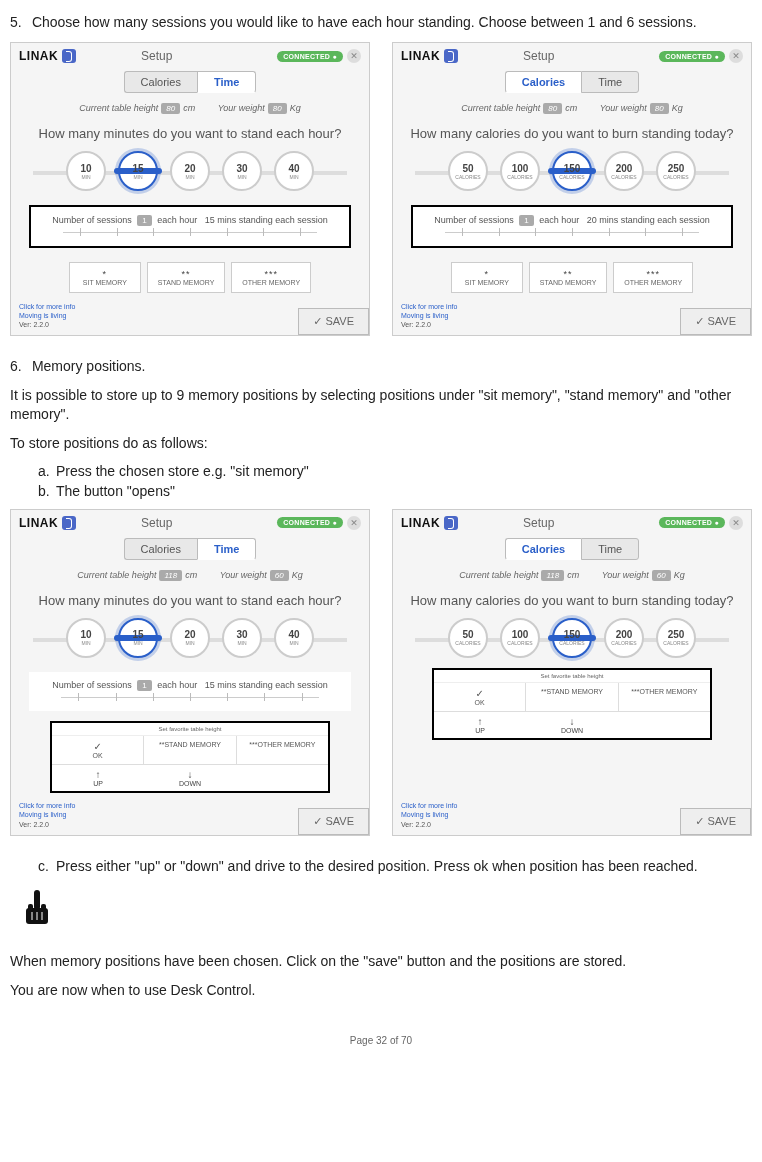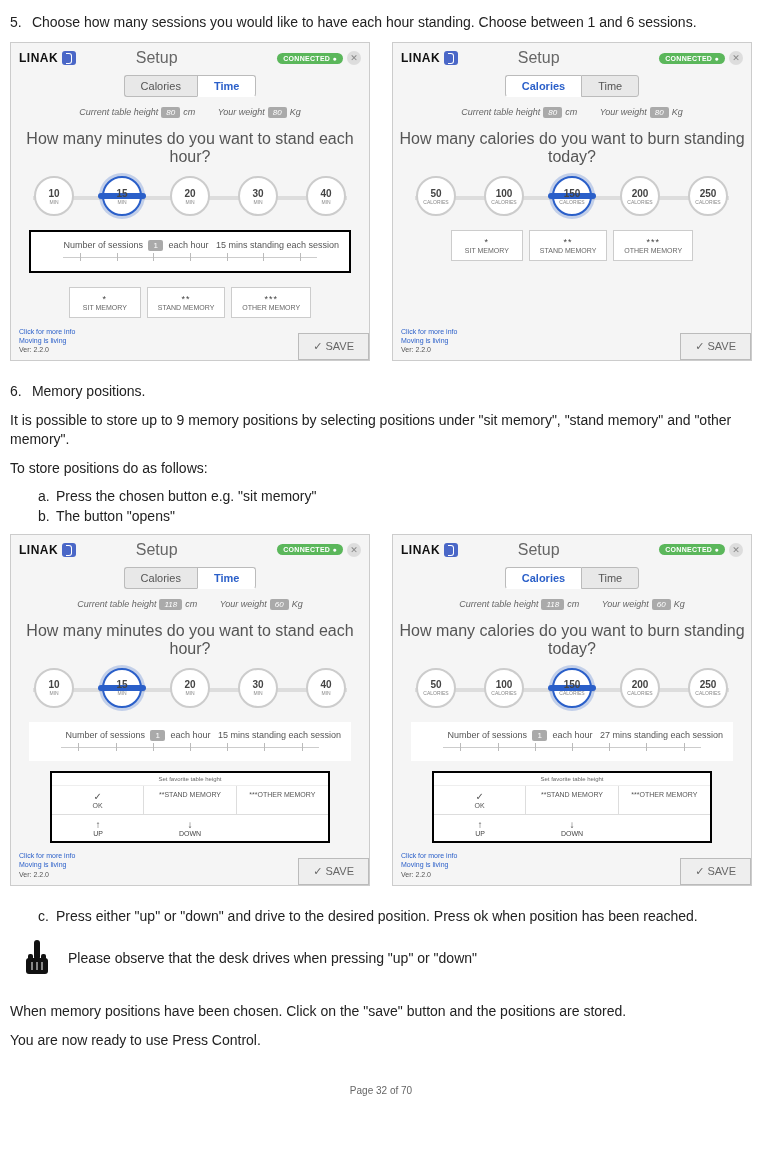--- a/index.html
+++ b/index.html
@@ -12,7 +12,7 @@
   .logo { font-weight:900; letter-spacing:0.5px; font-size:12px; color:#111; display:flex; align-items:center; gap:4px;}
   .logo .bt { display:inline-block; width:14px; height:14px; border-radius:3px; background:#4a67c7; position:relative;}
   .logo .bt::after{ content:""; position:absolute; left:4px; top:2px; width:5px; height:9px; border:1px solid #fff; border-left:none; border-radius:0 3px 3px 0;}
-  .sc-title { font-size:16px; color:#666; font-weight:400; text-align:center; flex:1; margin-left:-40px;}
+  .sc-title { font-size:12px; color:#666; font-weight:400; text-align:center; flex:1; margin-left:-40px;}
   .conn { display:flex; align-items:center; gap:4px;}
   .conn-badge { background:#5bb75b; color:#fff; font-size:7px; font-weight:700; padding:2px 6px; border-radius:8px; letter-spacing:0.3px;}
   .close-x { width:14px; height:14px; border-radius:50%; background:#ddd; color:#888; font-size:9px; line-height:14px; text-align:center;}

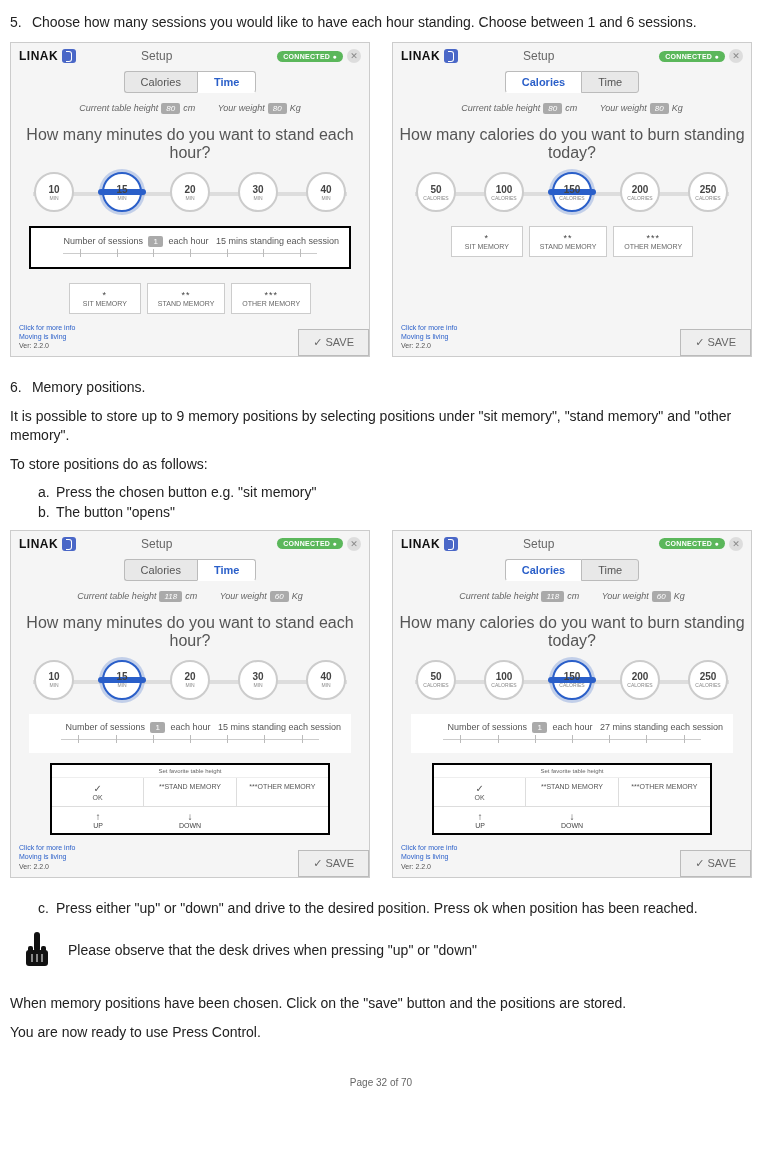--- a/index.html
+++ b/index.html
@@ -24,7 +24,7 @@
   .fields { text-align:center; font-size:9px; color:#666; margin:10px 0;font-style:italic;}
   .fld { display:inline-block; margin:0 10px;}
   .valbox { display:inline-block; background:#aaa; color:#fff; font-size:8px; padding:1px 5px; border-radius:2px; margin:0 3px;}
-  .question { text-align:center; font-size:16px; color:#555; margin:12px 0 10px;}
+  .question { text-align:center; font-size:13px; color:#555; margin:12px 0 10px;}
   .options { display:flex; justify-content:center; gap:28px; margin:6px 10px 0; position:relative;}
   .options::before { content:""; position:absolute; left:12px; right:12px; top:50%; height:4px; background:#ddd; z-index:0;}
   .opt { width:40px; height:40px; border-radius:50%; background:#fff; border:2px solid #ccc; display:flex; flex-direction:column; align-items:center; justify-content:center; font-size:10px; font-weight:700; color:#444; z-index:1; position:relative;}

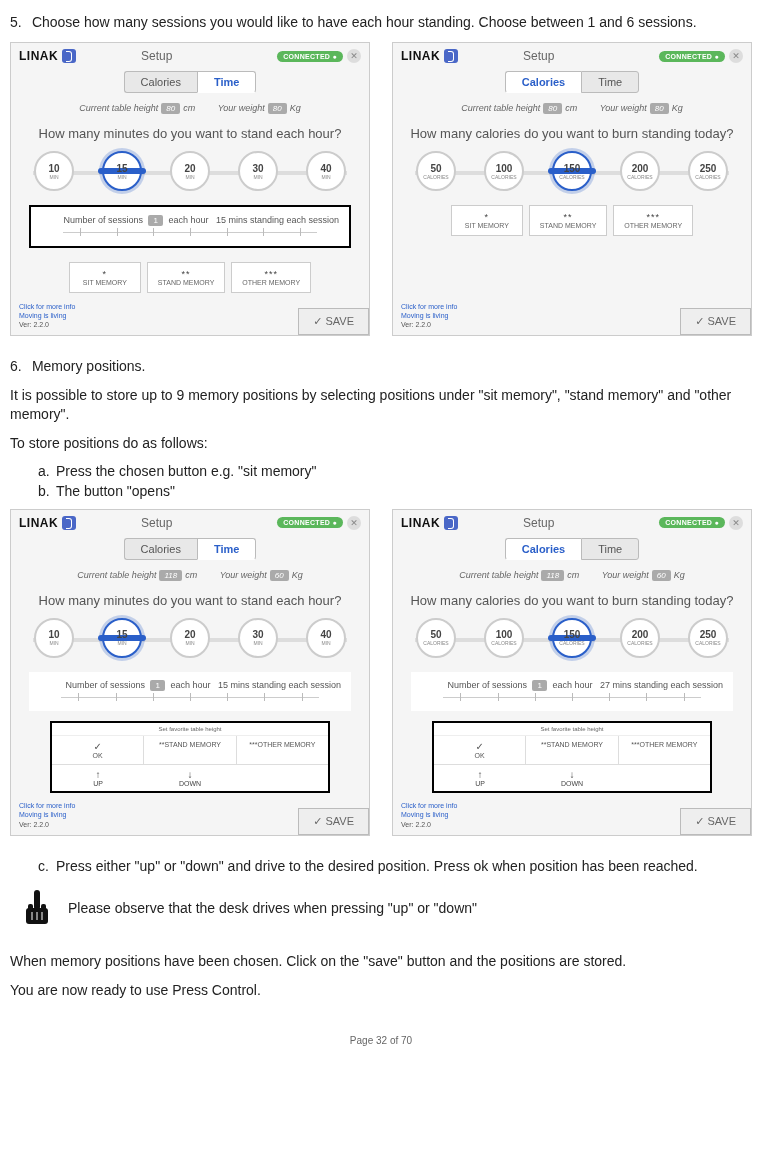--- a/index.html
+++ b/index.html
@@ -25,7 +25,7 @@
   .fld { display:inline-block; margin:0 10px;}
   .valbox { display:inline-block; background:#aaa; color:#fff; font-size:8px; padding:1px 5px; border-radius:2px; margin:0 3px;}
   .question { text-align:center; font-size:13px; color:#555; margin:12px 0 10px;}
-  .options { display:flex; justify-content:center; gap:28px; margin:6px 10px 0; position:relative;}
+  .options { display:flex; justify-content:center; gap:12px; margin:6px 10px 0; position:relative;}
   .options::before { content:""; position:absolute; left:12px; right:12px; top:50%; height:4px; background:#ddd; z-index:0;}
   .opt { width:40px; height:40px; border-radius:50%; background:#fff; border:2px solid #ccc; display:flex; flex-direction:column; align-items:center; justify-content:center; font-size:10px; font-weight:700; color:#444; z-index:1; position:relative;}
   .opt .unit { font-size:5px; font-weight:400; color:#888;}

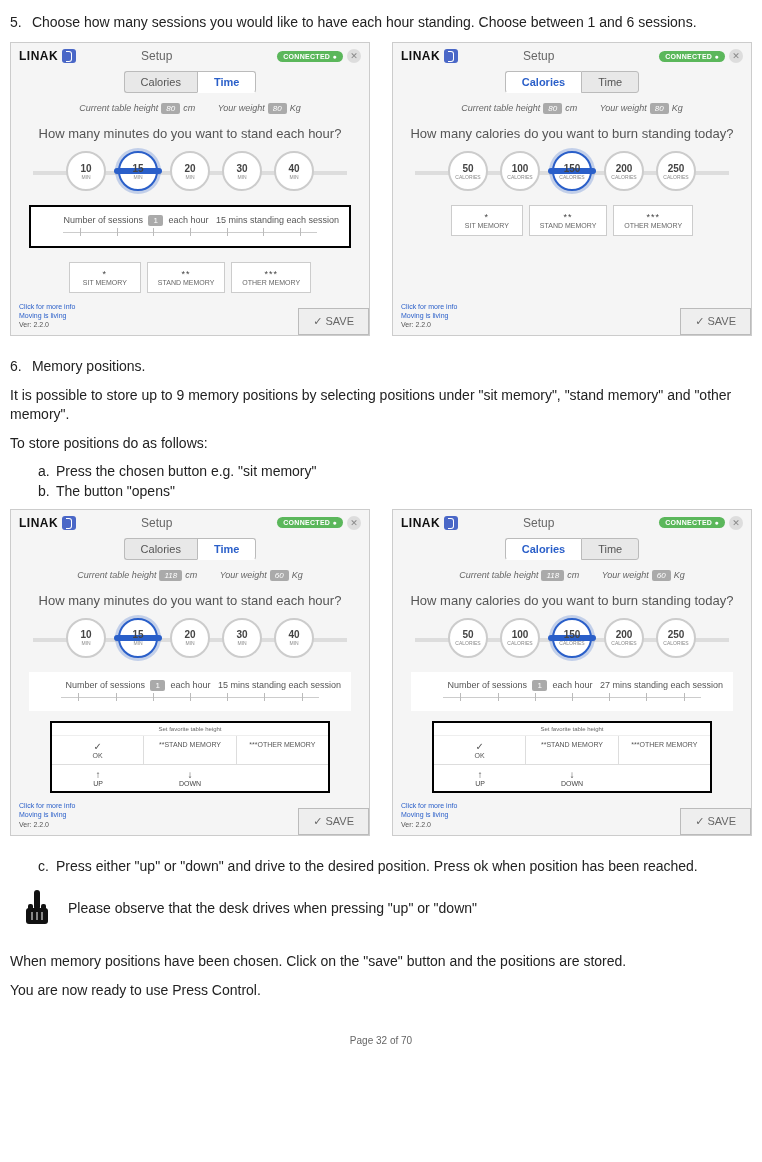--- a/index.html
+++ b/index.html
@@ -31,7 +31,7 @@
   .opt .unit { font-size:5px; font-weight:400; color:#888;}
   .opt.sel { border-color:#2a5fc9; box-shadow:0 0 0 3px rgba(42,95,201,0.25);text-align:right;}
   .opt.sel::after{ content:""; position:absolute; left:-6px; right:-6px; height:6px; background:#2a5fc9; top:50%; margin-top:-3px; z-index:-1; border-radius:3px;}
-  .sessbar { margin:14px 18px 0; padding:8px 10px; font-size:9px; color:#555; text-align:right; background:#fff;}
+  .sessbar { margin:14px 18px 0; padding:8px 10px; font-size:9px; color:#555; text-align:center; background:#fff;}
   .sessbar.boxed { border:2px solid #000;}
   .ticks { height:12px; margin:0 18px; position:relative;}
   .ticks::before{ content:""; position:absolute; left:4px; right:4px; top:6px; height:1px; background:#ccc;}

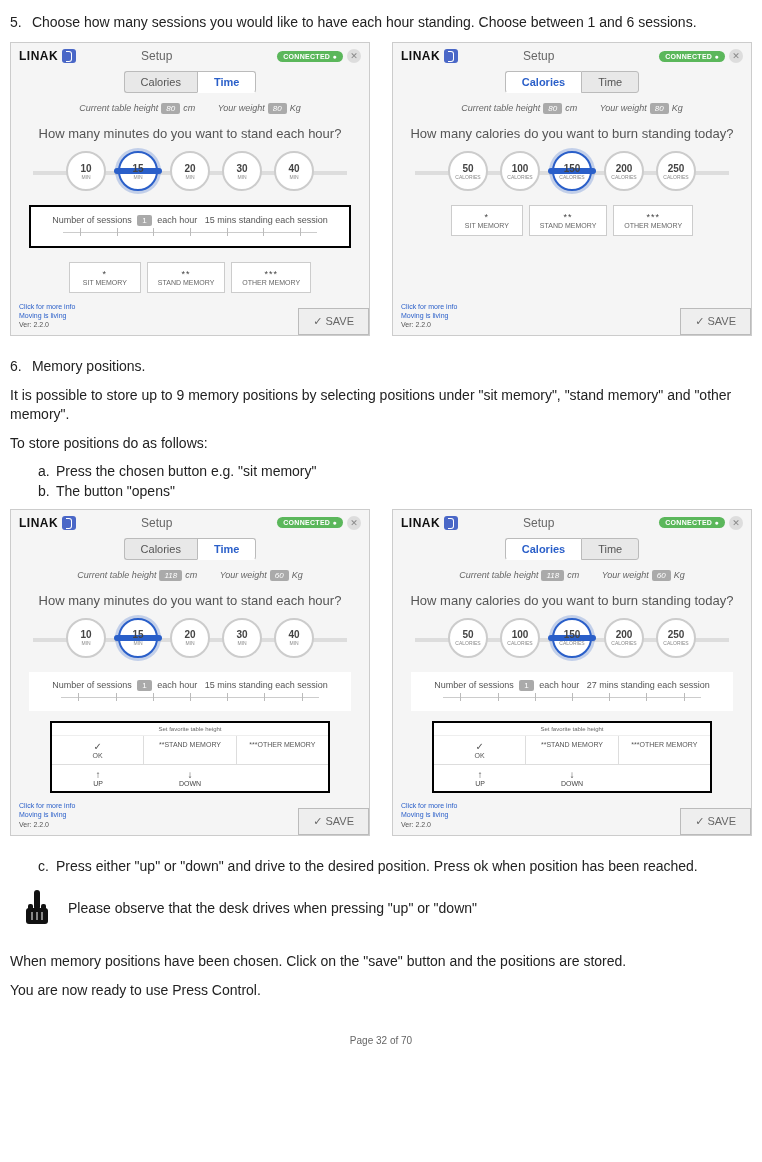--- a/index.html
+++ b/index.html
@@ -171,6 +171,18 @@
           <span class="unit">CALORIES</span>
         </div>
       </div>
+    <div class="sessbar boxed">
+      Number of sessions <span class="valbox">1</span> each hour&nbsp;&nbsp;&nbsp;20 mins standing each session
+      <div class="ticks">
+          <span class="tick" style="left:8%"></span>
+          <span class="tick" style="left:22%"></span>
+          <span class="tick" style="left:36%"></span>
+          <span class="tick" style="left:50%"></span>
+          <span class="tick" style="left:64%"></span>
+          <span class="tick" style="left:78%"></span>
+          <span class="tick" style="left:92%"></span>
+        </div>
+    </div>
     <div class="memrow">
       <div class="membtn"><span class="stars">*</span>SIT MEMORY</div>
       <div class="membtn"><span class="stars">**</span>STAND MEMORY</div>

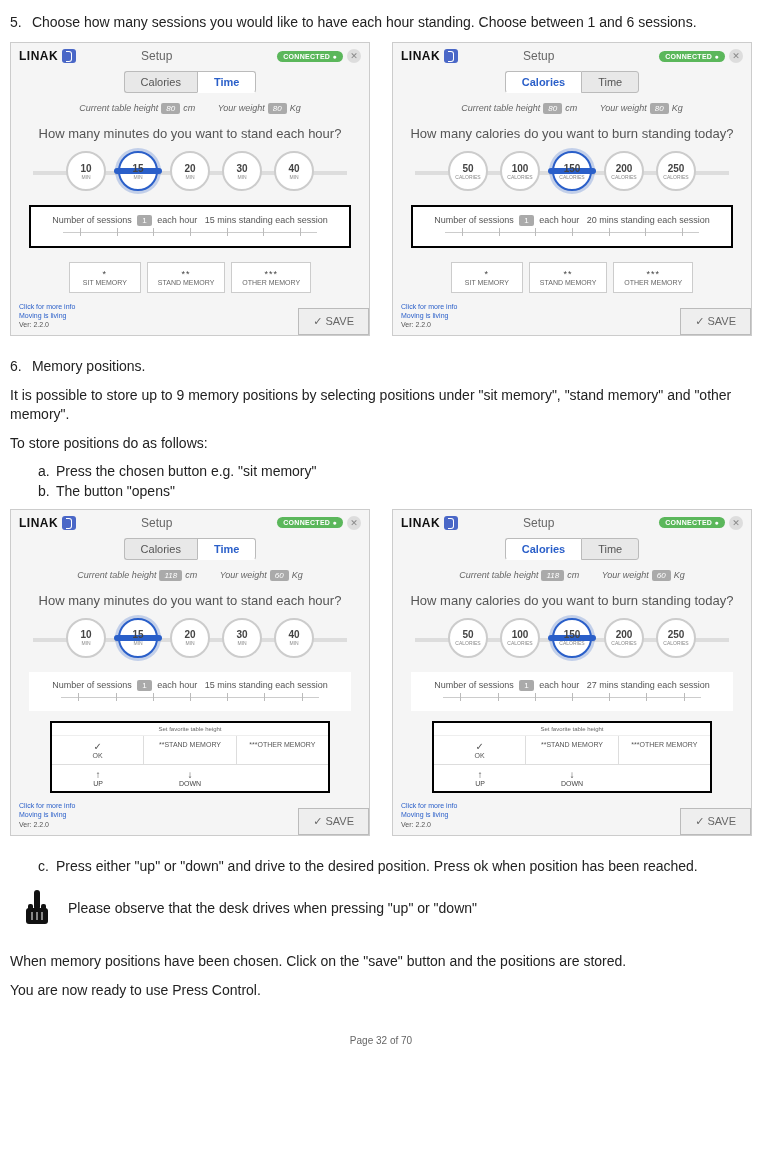--- a/index.html
+++ b/index.html
@@ -203,7 +203,7 @@
 </p>
 <p class="para" style="margin-top:2px">It is possible to store up to 9 memory positions by selecting positions under "sit memory", "stand memory" and "other memory".</p>
 <p class="para" style="margin-top:6px">To store positions do as follows:</p>
-<p class="sub"><span class="let">a.</span><span>Press the chosen button e.g. "sit memory"</span></p>
+<p class="sub"><span class="let">a.</span><span>Press the chosen store e.g. "sit memory"</span></p>
 <p class="sub"><span class="let">b.</span><span>The button "opens"</span></p>
 
 <div class="screenrow">

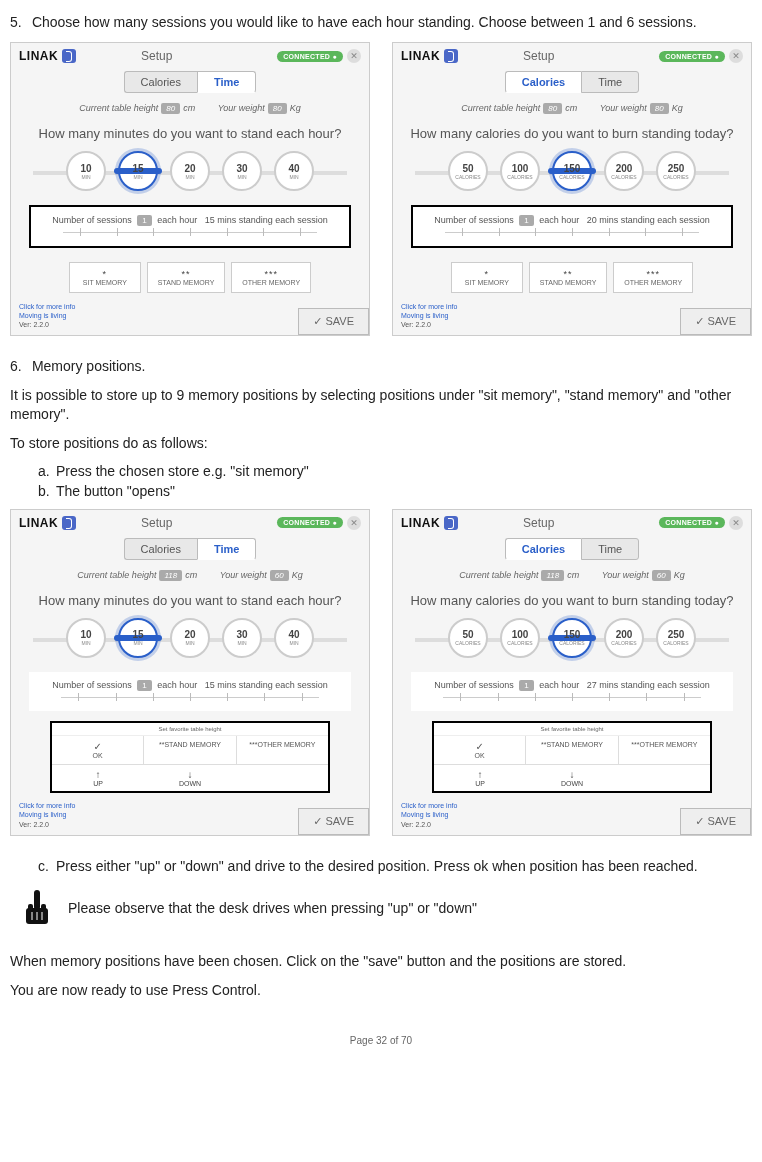--- a/index.html
+++ b/index.html
@@ -319,18 +319,6 @@
           <span class="unit">CALORIES</span>
         </div>
       </div>
-    <div class="sessbar">
-      Number of sessions <span class="valbox">1</span> each hour&nbsp;&nbsp;&nbsp;27 mins standing each session
-      <div class="ticks">
-          <span class="tick" style="left:8%"></span>
-          <span class="tick" style="left:22%"></span>
-          <span class="tick" style="left:36%"></span>
-          <span class="tick" style="left:50%"></span>
-          <span class="tick" style="left:64%"></span>
-          <span class="tick" style="left:78%"></span>
-          <span class="tick" style="left:92%"></span>
-        </div>
-    </div>
     <div class="memopen">
       <div class="memopen-top">Set favorite table height</div>
       <div class="memopen-row">

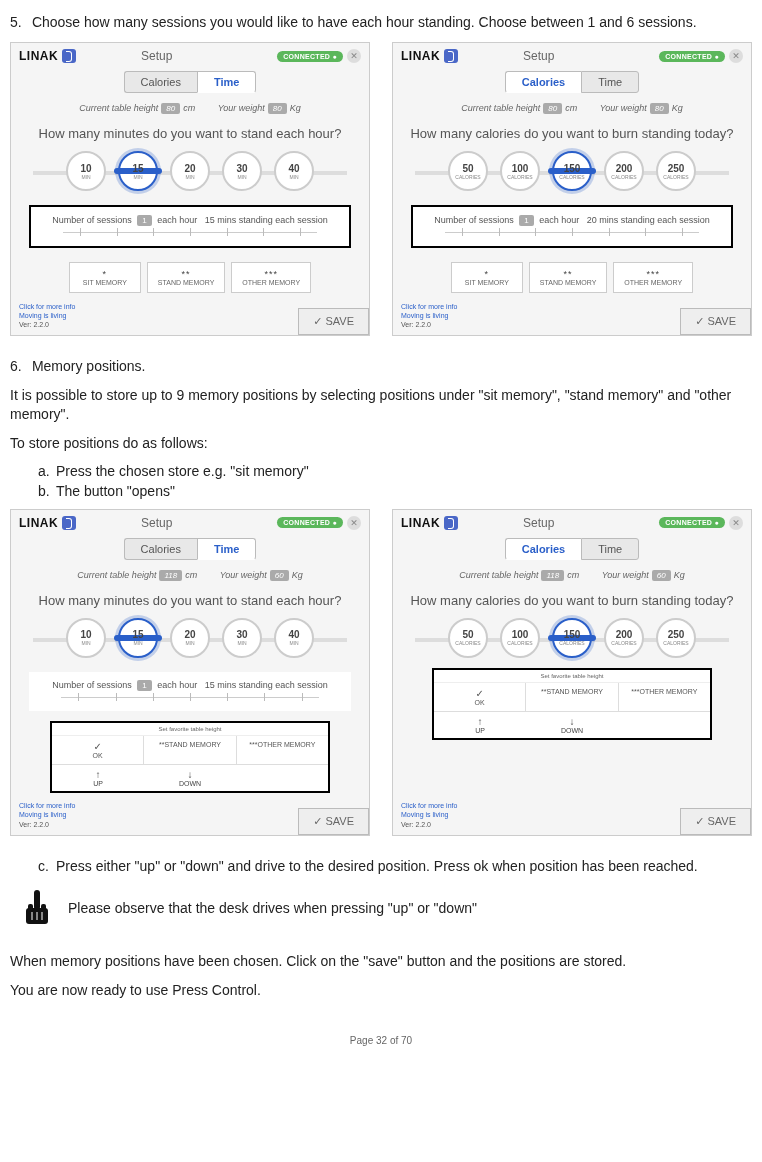--- a/index.html
+++ b/index.html
@@ -359,7 +359,6 @@
         </g>
       </svg>
   </div>
-  <span style="font-size:14px">Please observe that the desk drives when pressing "up" or "down"</span>
 </div>
 
 <p class="para" style="margin-top:24px">When memory positions have been chosen. Click on the "save" button and the positions are stored.</p>

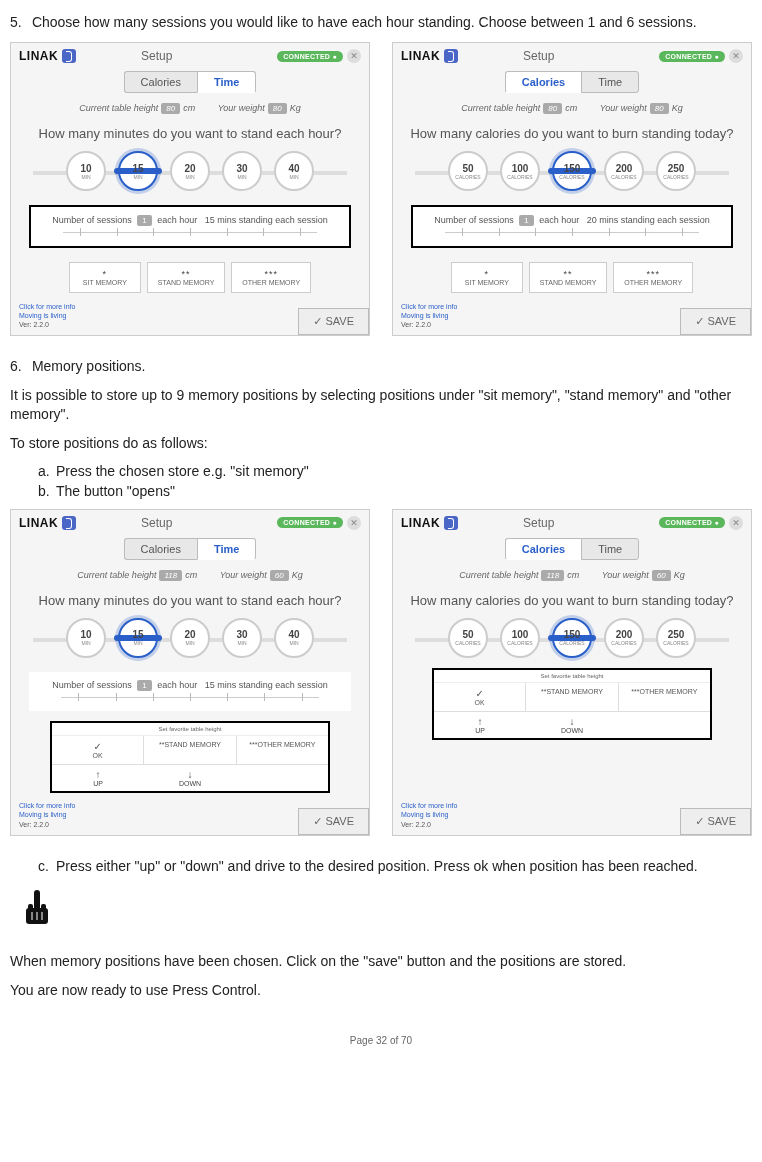--- a/index.html
+++ b/index.html
@@ -362,7 +362,7 @@
 </div>
 
 <p class="para" style="margin-top:24px">When memory positions have been chosen. Click on the "save" button and the positions are stored.</p>
-<p class="para">You are now ready to use Press Control.</p>
+<p class="para">You are now when to use Desk Control.</p>
 
 <div class="footer">Page 32 of 70</div>
 

